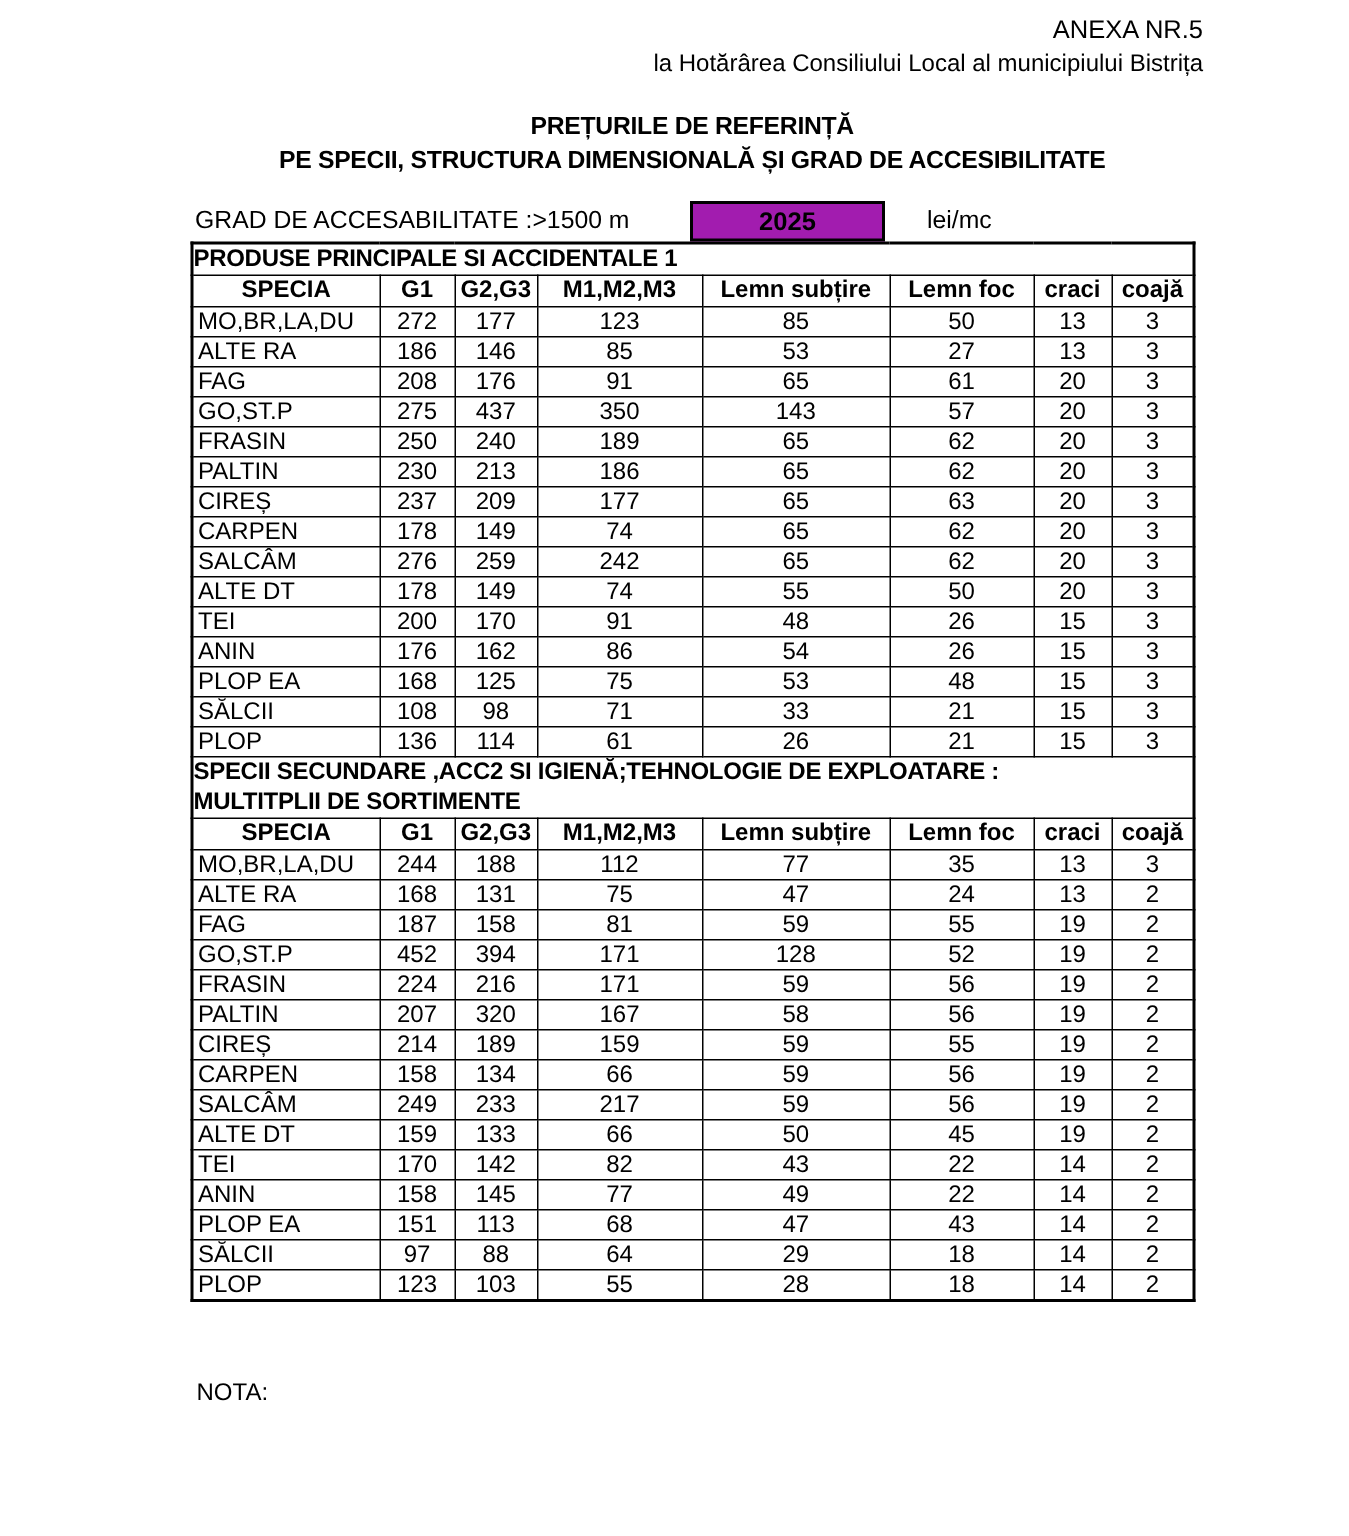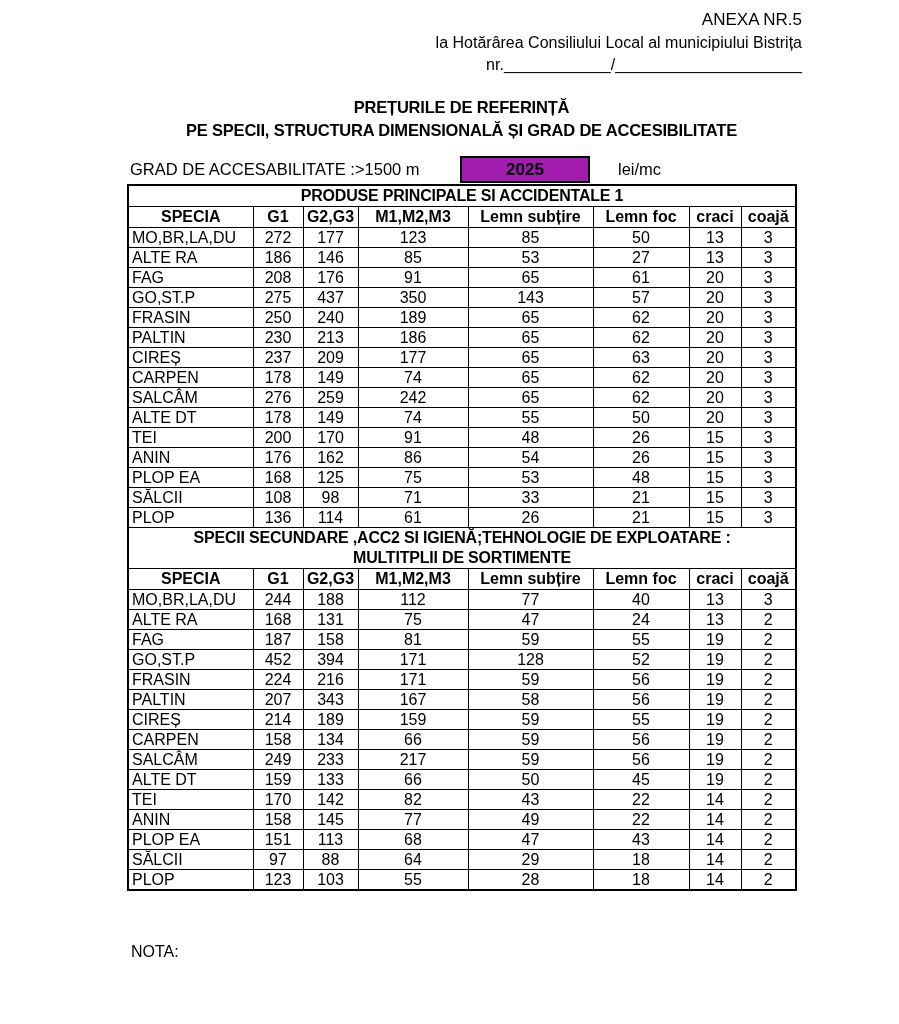--- a/index.html
+++ b/index.html
@@ -107,7 +107,6 @@
   <div class="hdr">
     <div class="annex">ANEXA NR.5</div>
     <div>la Hotărârea Consiliului Local al municipiului Bistrița</div>
-    <div>nr.____________/_____________________</div>
   </div>
 
   <div class="title-block">

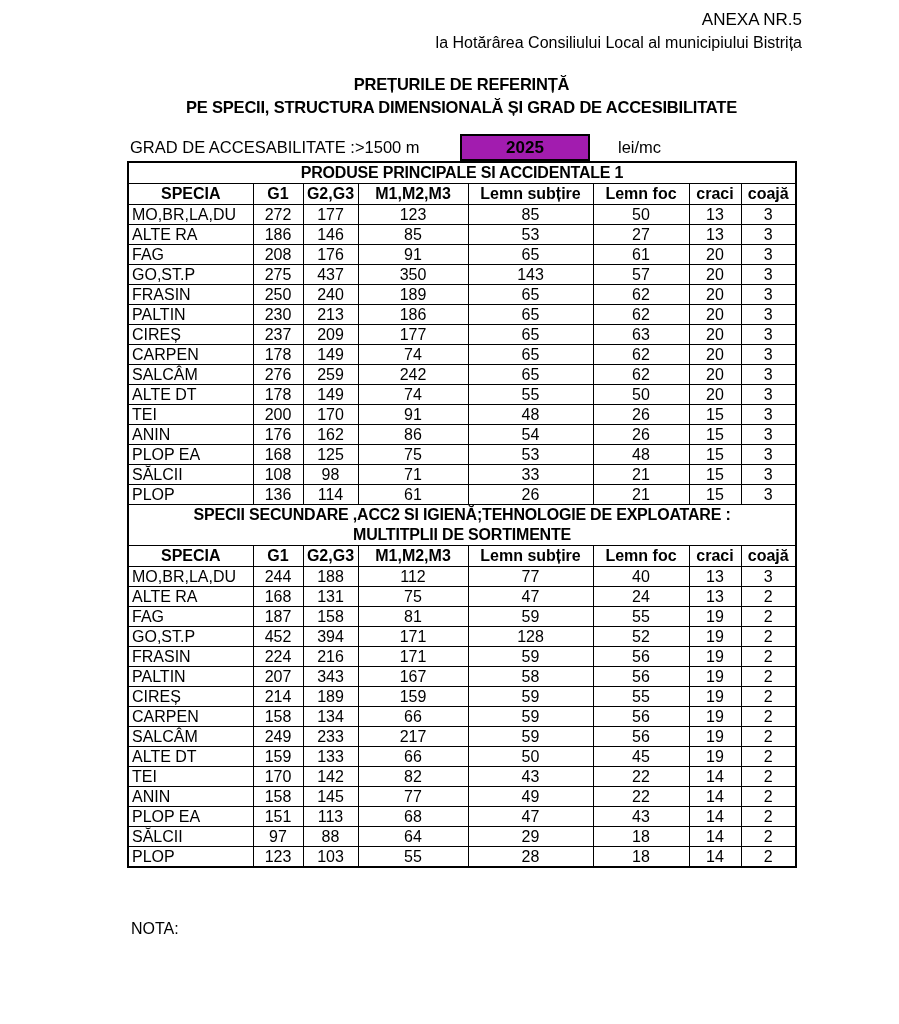--- a/index.html
+++ b/index.html
@@ -65,7 +65,6 @@
   }
   .section-title-cell {
     font-weight: bold;
-    text-align: center;
     font-size: 16px;
     height: 21px;
     line-height: 20px;

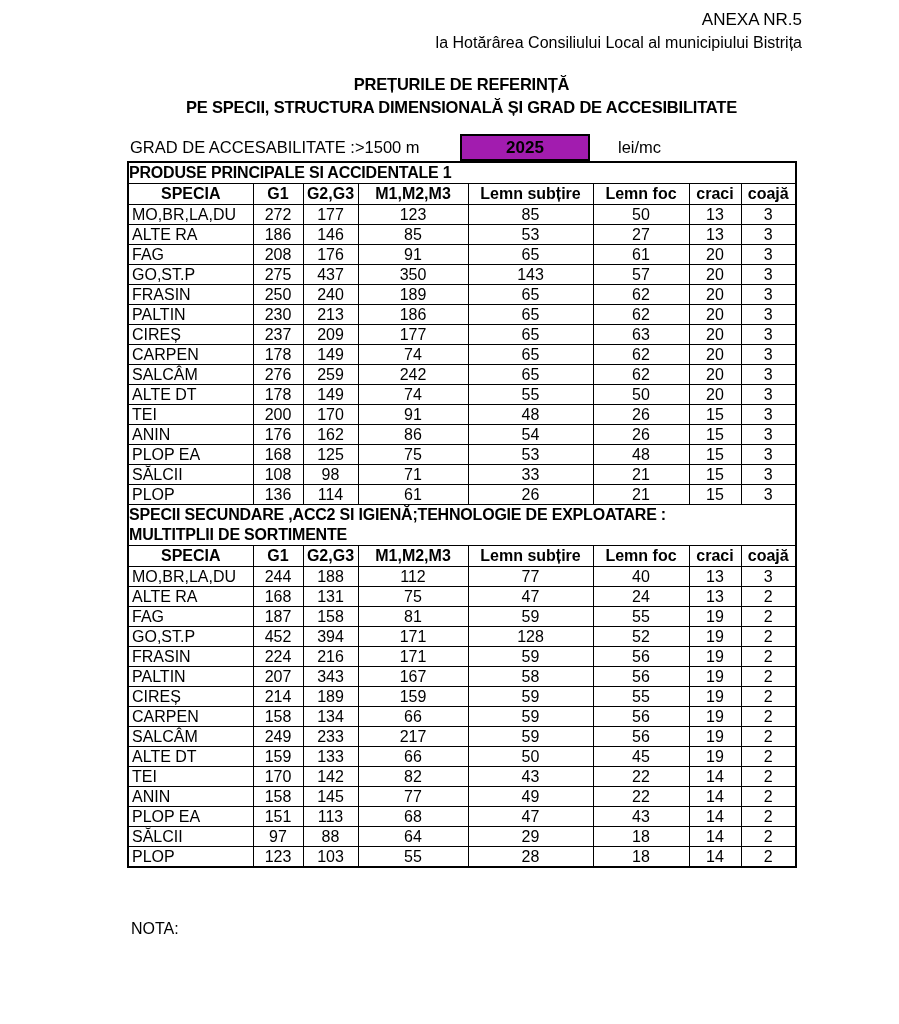--- a/index.html
+++ b/index.html
@@ -316,7 +316,7 @@
           <td class="num">188</td>
           <td class="num">112</td>
           <td class="num">77</td>
-          <td class="num">40</td>
+          <td class="num">35</td>
           <td class="num">13</td>
           <td class="num">3</td>
         </tr>

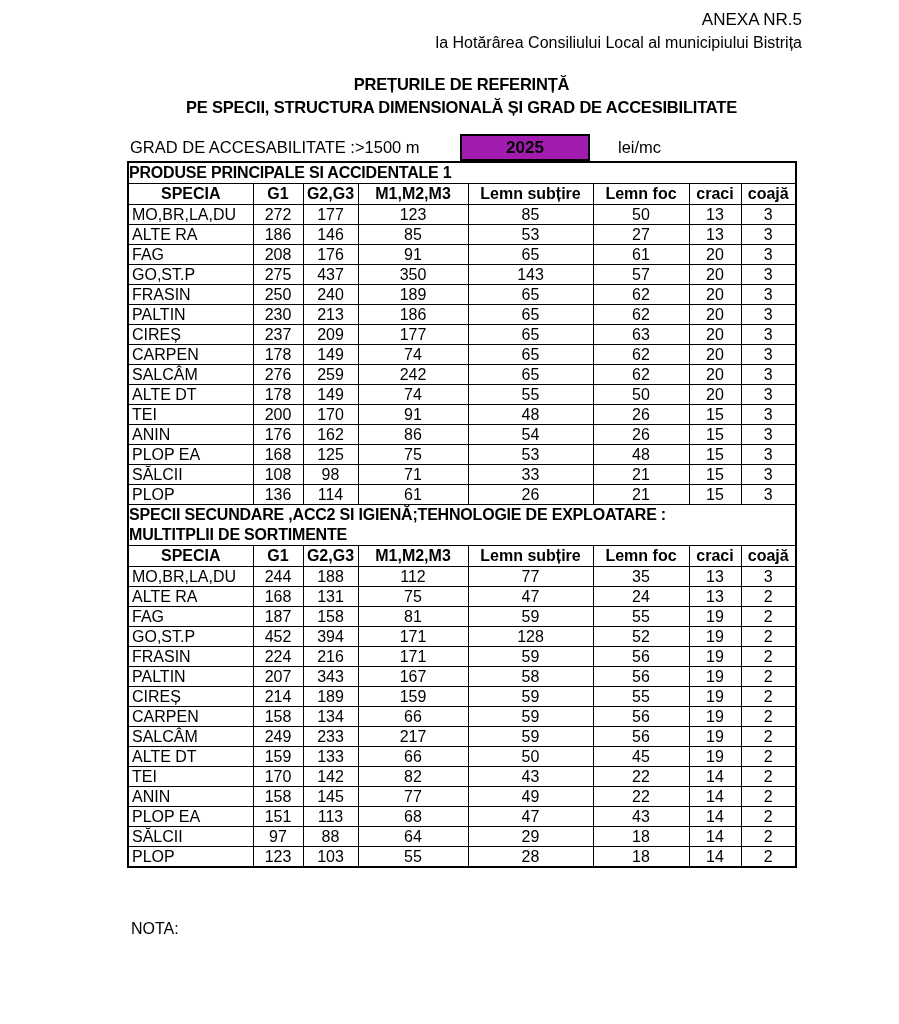--- a/index.html
+++ b/index.html
@@ -363,7 +363,7 @@
         <tr>
           <td class="species">PALTIN</td>
           <td class="num">207</td>
-          <td class="num">343</td>
+          <td class="num">320</td>
           <td class="num">167</td>
           <td class="num">58</td>
           <td class="num">56</td>

